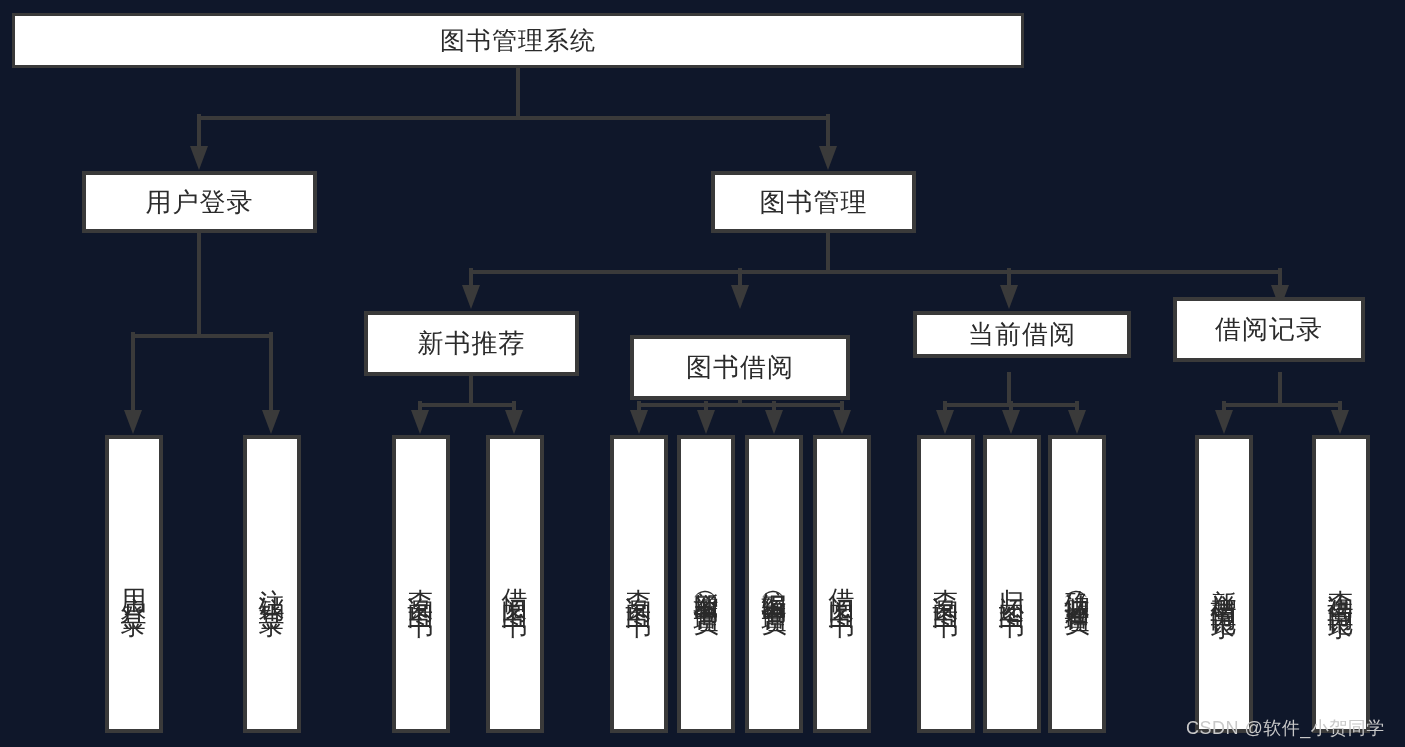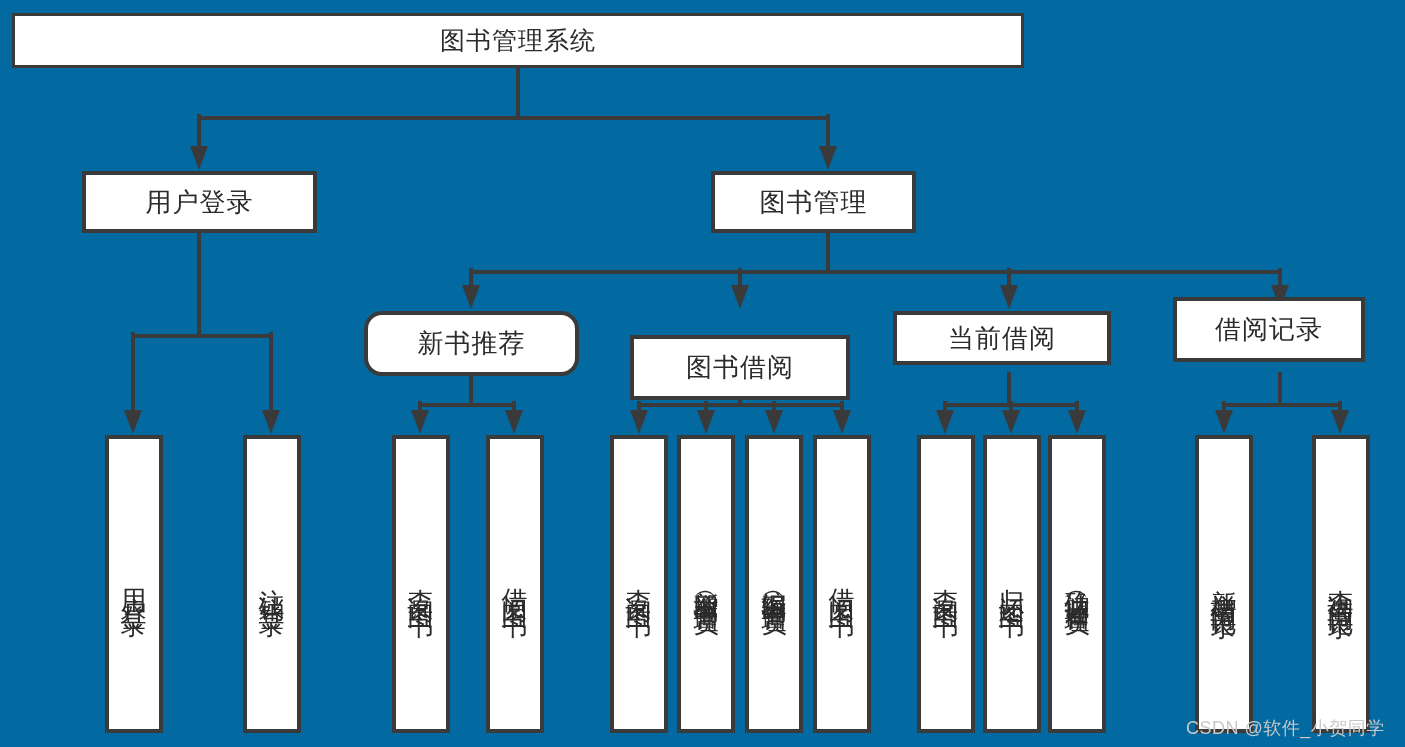--- a/index.html
+++ b/index.html
@@ -6,7 +6,7 @@
   .stage{
     position:relative;
     width:1405px;height:747px;
-    background:#0369a1;
+    background:#0f172a;
     font-family:"Liberation Sans","DejaVu Sans",sans-serif;
     overflow:hidden;
   }

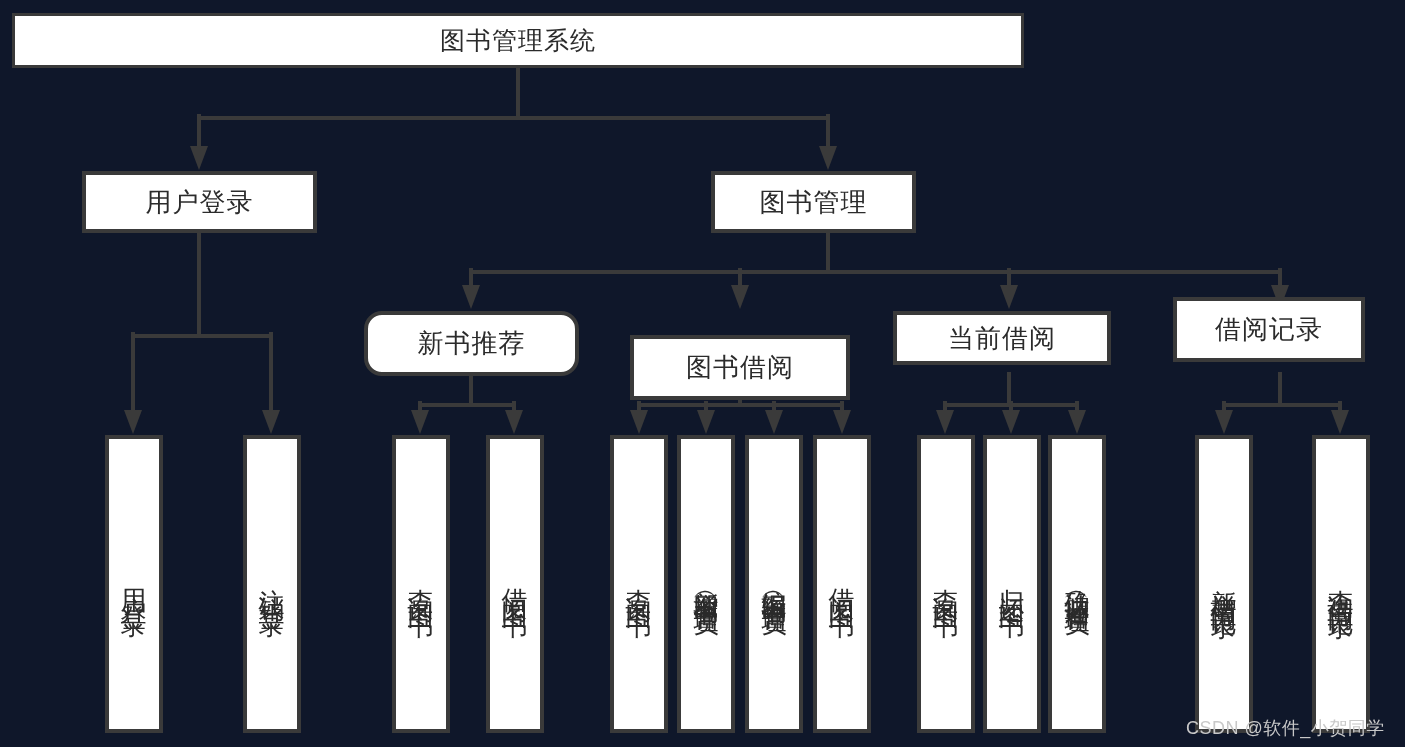--- a/index.html
+++ b/index.html
@@ -28,7 +28,7 @@
   .root{left:12px;top:13px;width:1012px;height:55px;border-width:3px;font-size:25px;}
   .l2a{left:82px;top:171px;width:235px;height:62px;}
   .l2b{left:711px;top:171px;width:205px;height:62px;}
-  .l3a{left:364px;top:311px;width:215px;height:65px;border-radius:18px;}
+  .l3a{left:364px;top:311px;width:215px;height:65px;}
   .l3b{left:630px;top:311px;width:220px;height:65px;margin-top:24px;}
   .l3c{left:893px;top:311px;width:218px;height:54px;}
   .l3d{left:1173px;top:297px;width:192px;height:65px;}

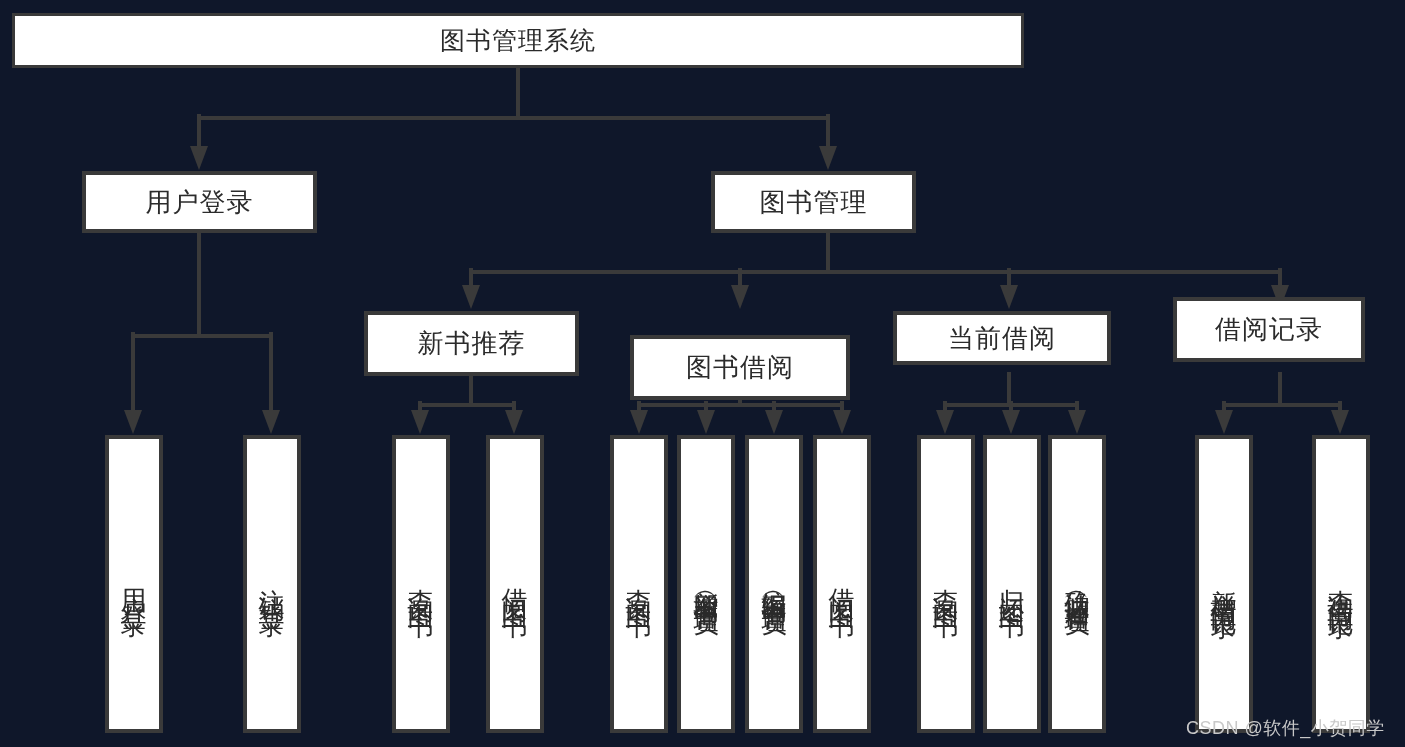--- a/index.html
+++ b/index.html
@@ -30,7 +30,7 @@
   .l2b{left:711px;top:171px;width:205px;height:62px;}
   .l3a{left:364px;top:311px;width:215px;height:65px;}
   .l3b{left:630px;top:311px;width:220px;height:65px;margin-top:24px;}
-  .l3c{left:893px;top:311px;width:218px;height:54px;}
+  .l3c{left:913px;top:311px;width:218px;height:47px;}
   .l3d{left:1173px;top:297px;width:192px;height:65px;}
   .leaf{top:435px;width:58px;height:298px;}
   .leaf .v{

